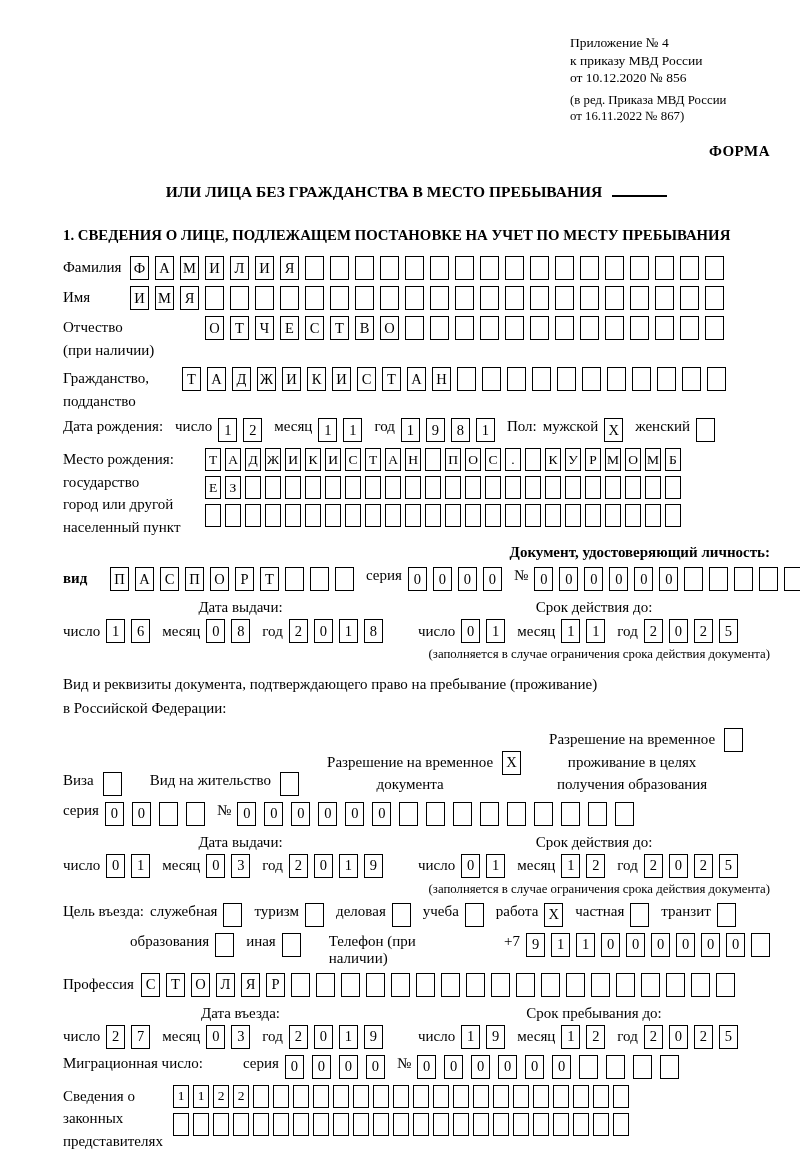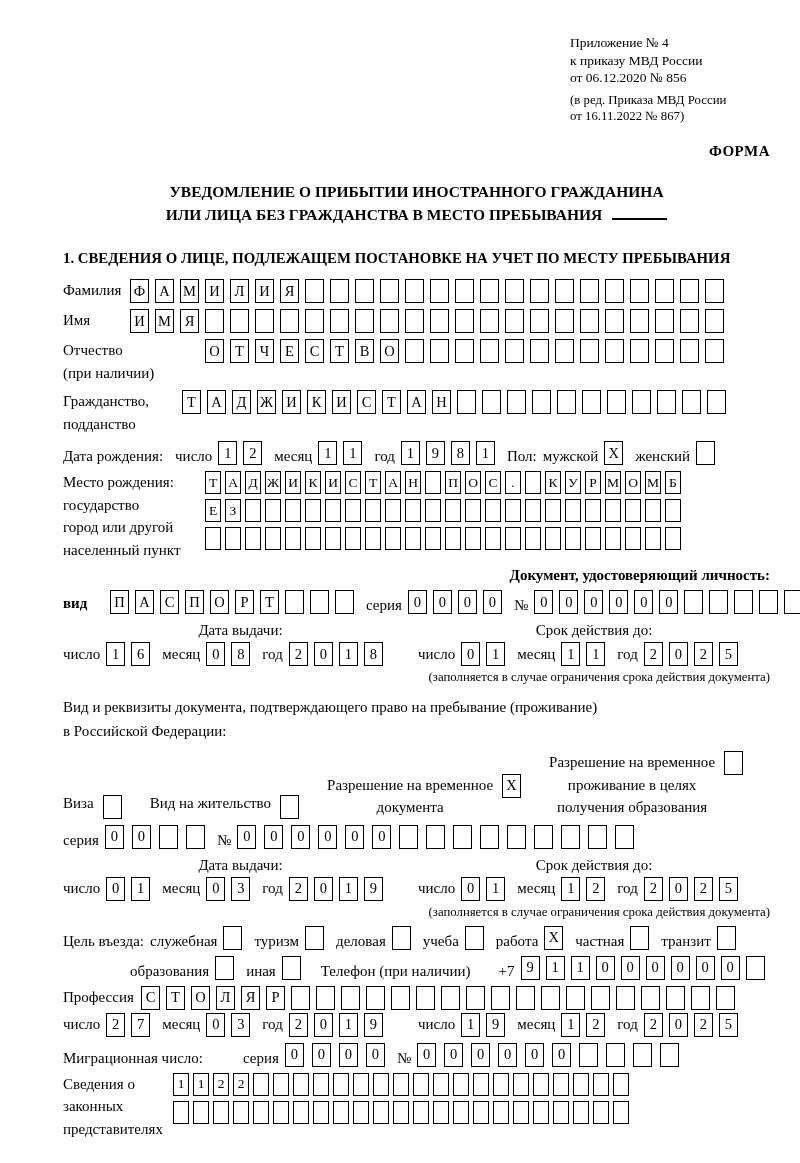--- a/index.html
+++ b/index.html
@@ -47,7 +47,7 @@
   <div class="annex">
     <div>Приложение № 4</div>
     <div>к приказу МВД России</div>
-    <div>от 06.12.2020 № 856</div>
+    <div>от 10.12.2020 № 856</div>
     <div class="sub">
       <div>(в ред. Приказа МВД России</div>
       <div>от 16.11.2022 № 867)</div>

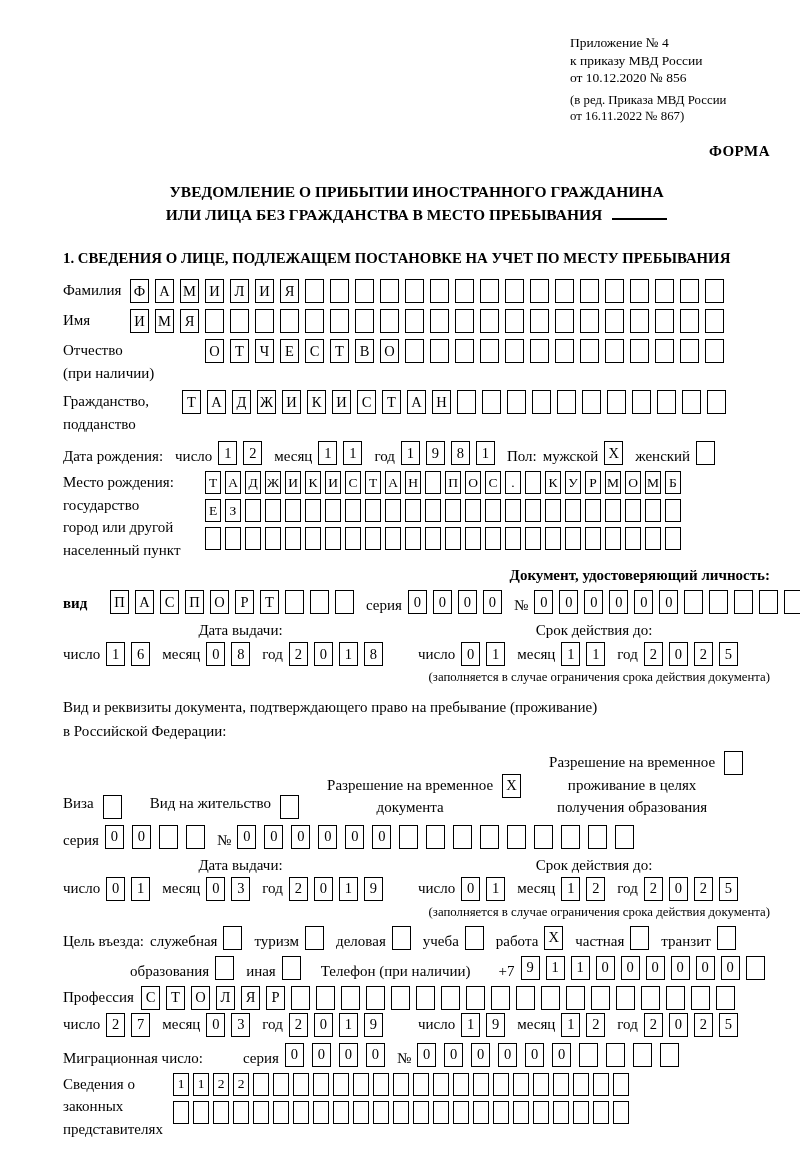--- a/index.html
+++ b/index.html
@@ -57,7 +57,6 @@
   <div class="forma">ФОРМА</div>
 
   <div class="title">
-    <div>УВЕДОМЛЕНИЕ О ПРИБЫТИИ ИНОСТРАННОГО ГРАЖДАНИНА</div>
     <div>
       <span>ИЛИ ЛИЦА БЕЗ ГРАЖДАНСТВА В МЕСТО ПРЕБЫВАНИЯ</span><span class="blank"></span>
     </div>

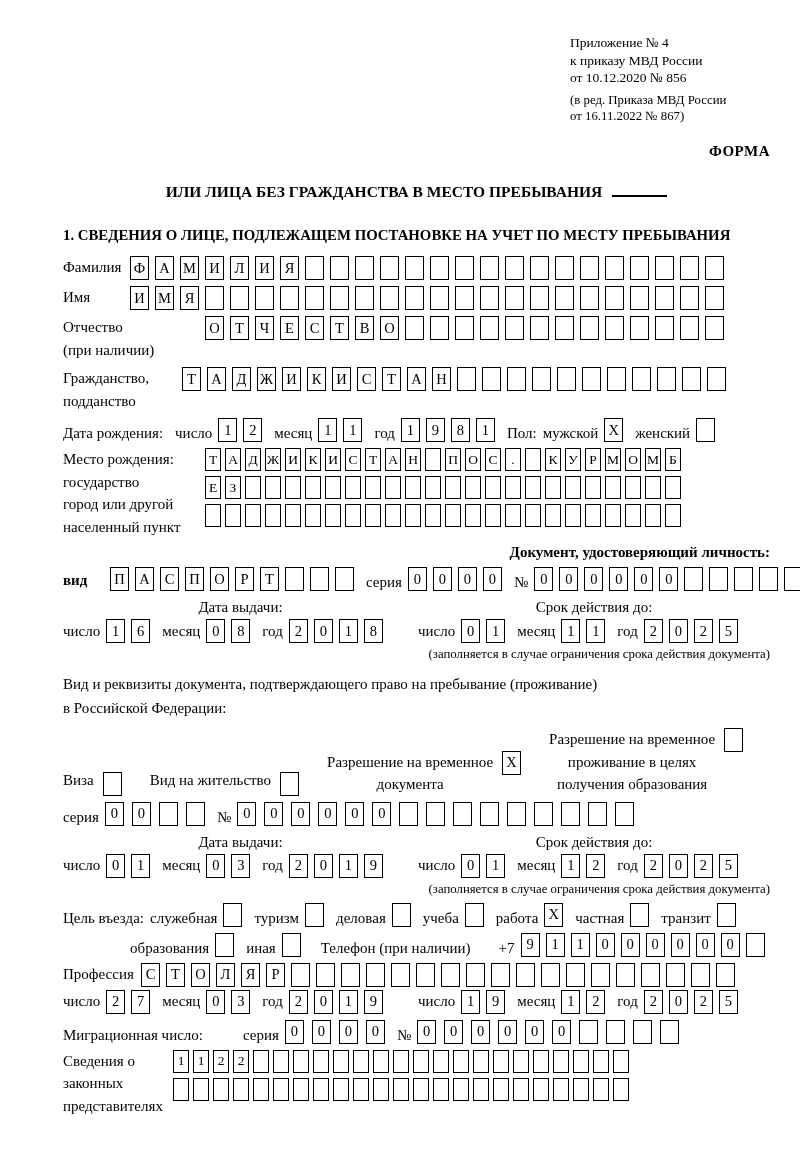--- a/index.html
+++ b/index.html
@@ -12,7 +12,7 @@
   .blank{display:inline-block;width:55px;border-bottom:2px solid #000;height:4px;margin-left:10px;}
   .sec-heading{font-weight:bold;font-size:14.8px;margin-top:24px;margin-bottom:12px;}
   .row{display:flex;align-items:flex-start;margin-top:6px;font-size:15px;}
-  .rowc{display:flex;align-items:flex-end;margin-top:6px;font-size:15px;}
+  .rowc{display:flex;align-items:flex-start;margin-top:6px;font-size:15px;}
   .lblcol{flex:none;line-height:1.5;}
   .w47{width:47px;font-weight:bold;}.w67{width:67px;}.w110{width:110px;}.w119{width:119px;}.w142{width:142px;}
   .boxes{display:flex;gap:6px;flex:none;}

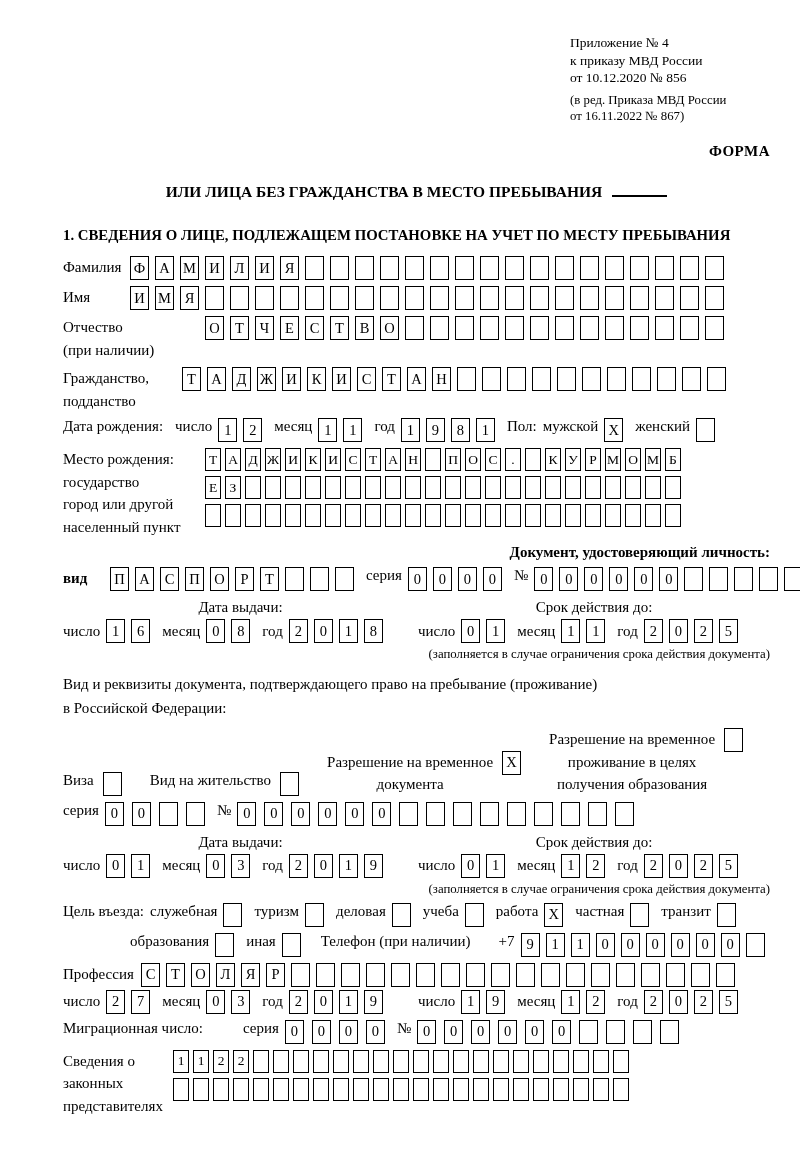--- a/index.html
+++ b/index.html
@@ -542,7 +542,7 @@
     <div class="boxes">
         <span class="cb"></span>
       </div>
-    <span class="sp" style="margin-left:20px">Телефон (при наличии)</span>
+    <span class="sp" style="margin-left:28px">Телефон (при наличии)</span>
     <span class="sp" style="margin-left:22px">+7</span>
     <div class="boxes">
         <span class="cb">9</span>

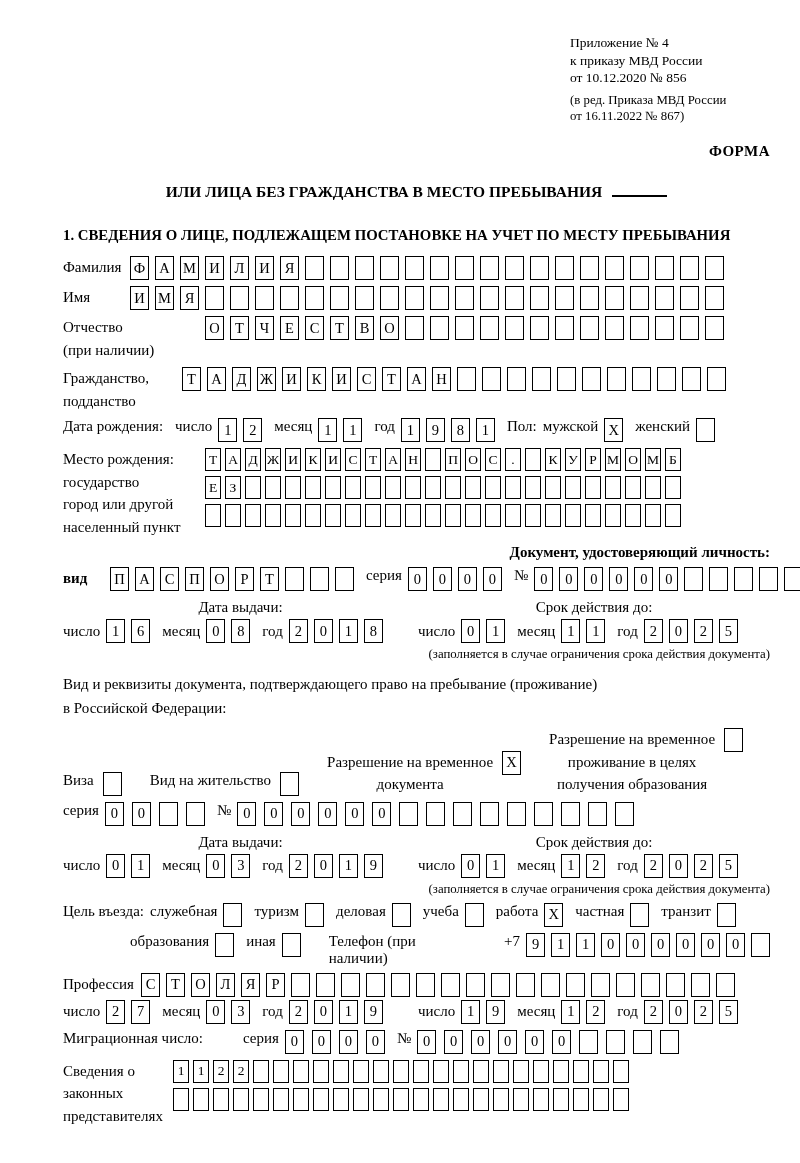--- a/index.html
+++ b/index.html
@@ -588,6 +588,10 @@
       </div>
   </div>
 
+  <div class="dhead">
+    <div class="l">Дата въезда:</div>
+    <div class="r">Срок пребывания до:</div>
+  </div>
   <div class="drow">
     <div class="l">
       <span class="sp1">число</span>

